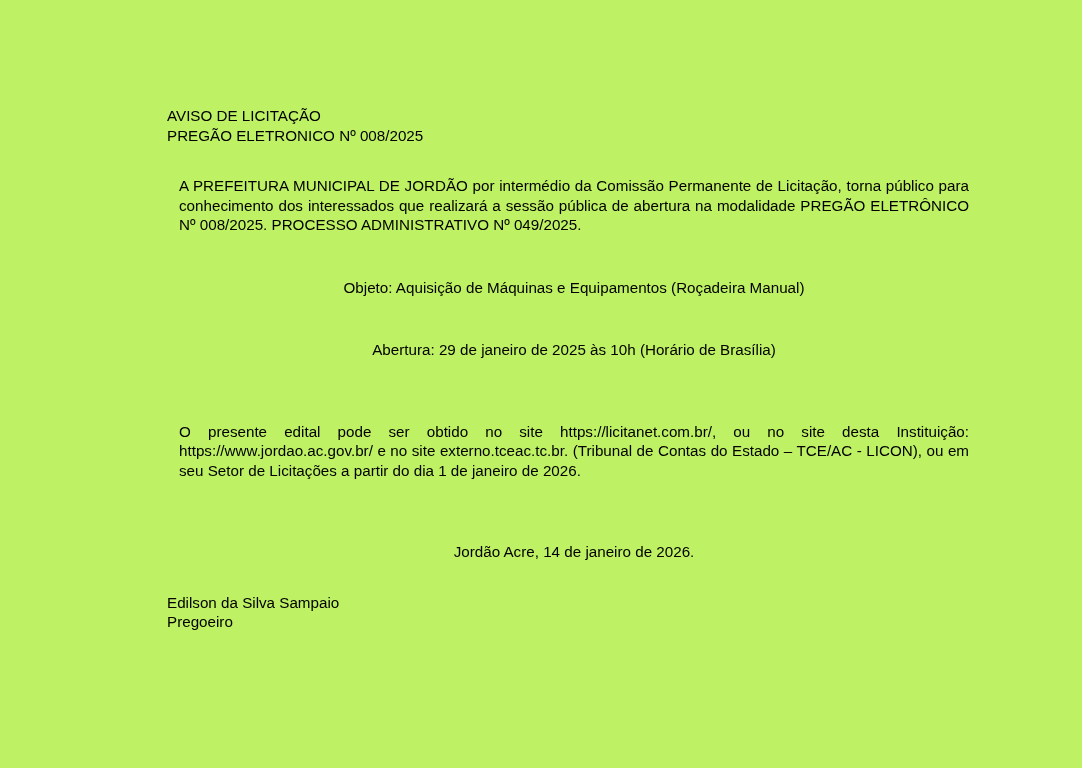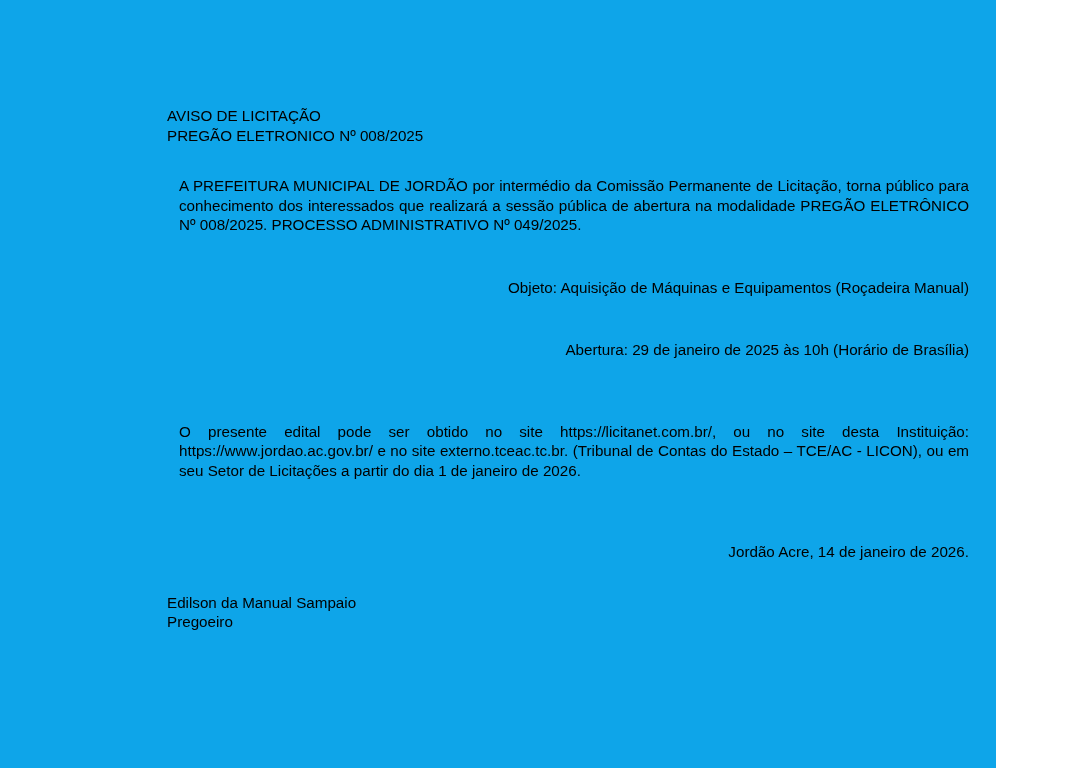--- a/index.html
+++ b/index.html
@@ -16,9 +16,9 @@
   }
   .page {
     position: relative;
-    width: 996px;
+    width: 1082px;
     height: 768px;
-    background: #0ea5e9;
+    background: #bef264;
   }
   .doc-body {
     position: absolute;

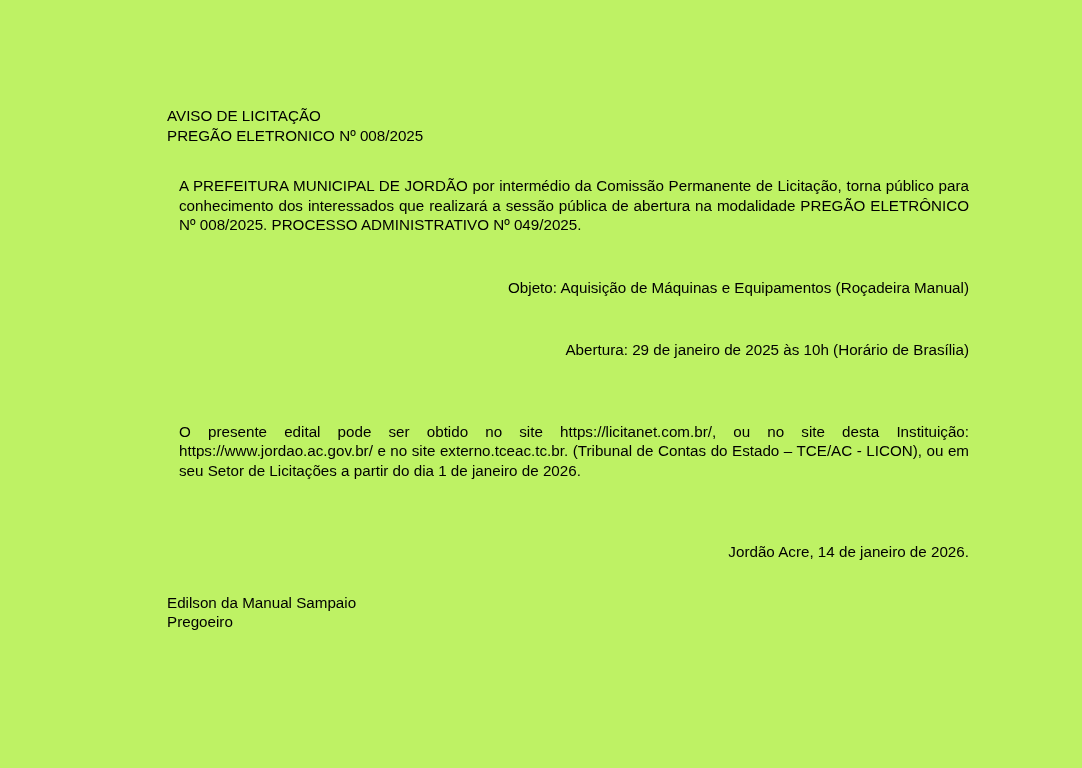--- a/index.html
+++ b/index.html
@@ -34,7 +34,7 @@
     margin: 12px;
   }
   .para.left {
-    text-align: right;
+    text-align: center;
   }
   .gap {
     height: 19px;

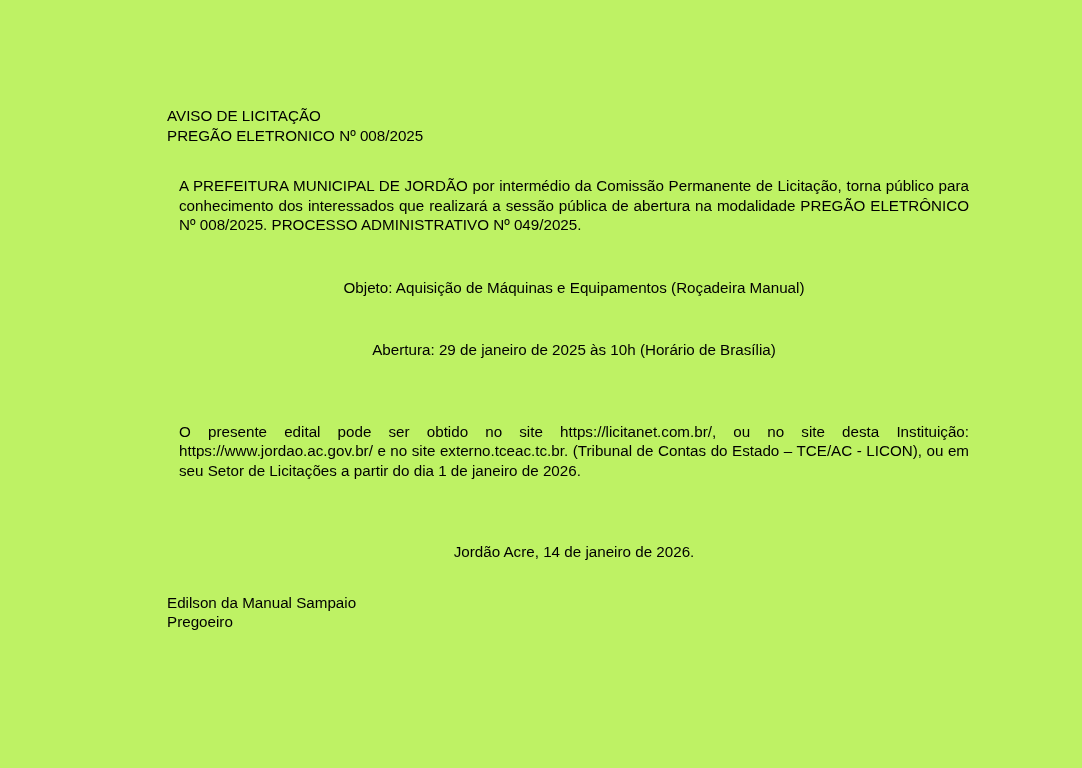--- a/index.html
+++ b/index.html
@@ -93,7 +93,7 @@
     <div class="gap"></div>
 
     <div>
-      <p class="signature-line">Edilson da Manual Sampaio</p>
+      <p class="signature-line">Edilson da Silva Sampaio</p>
       <p class="signature-line">Pregoeiro</p>
     </div>
 

